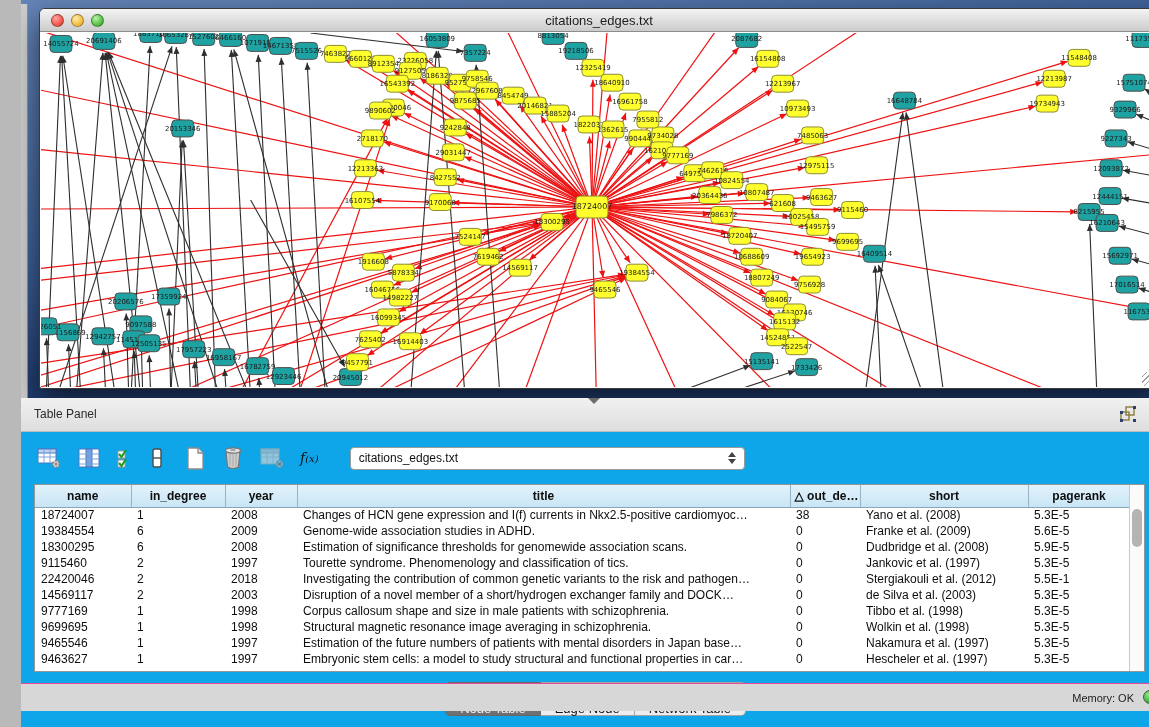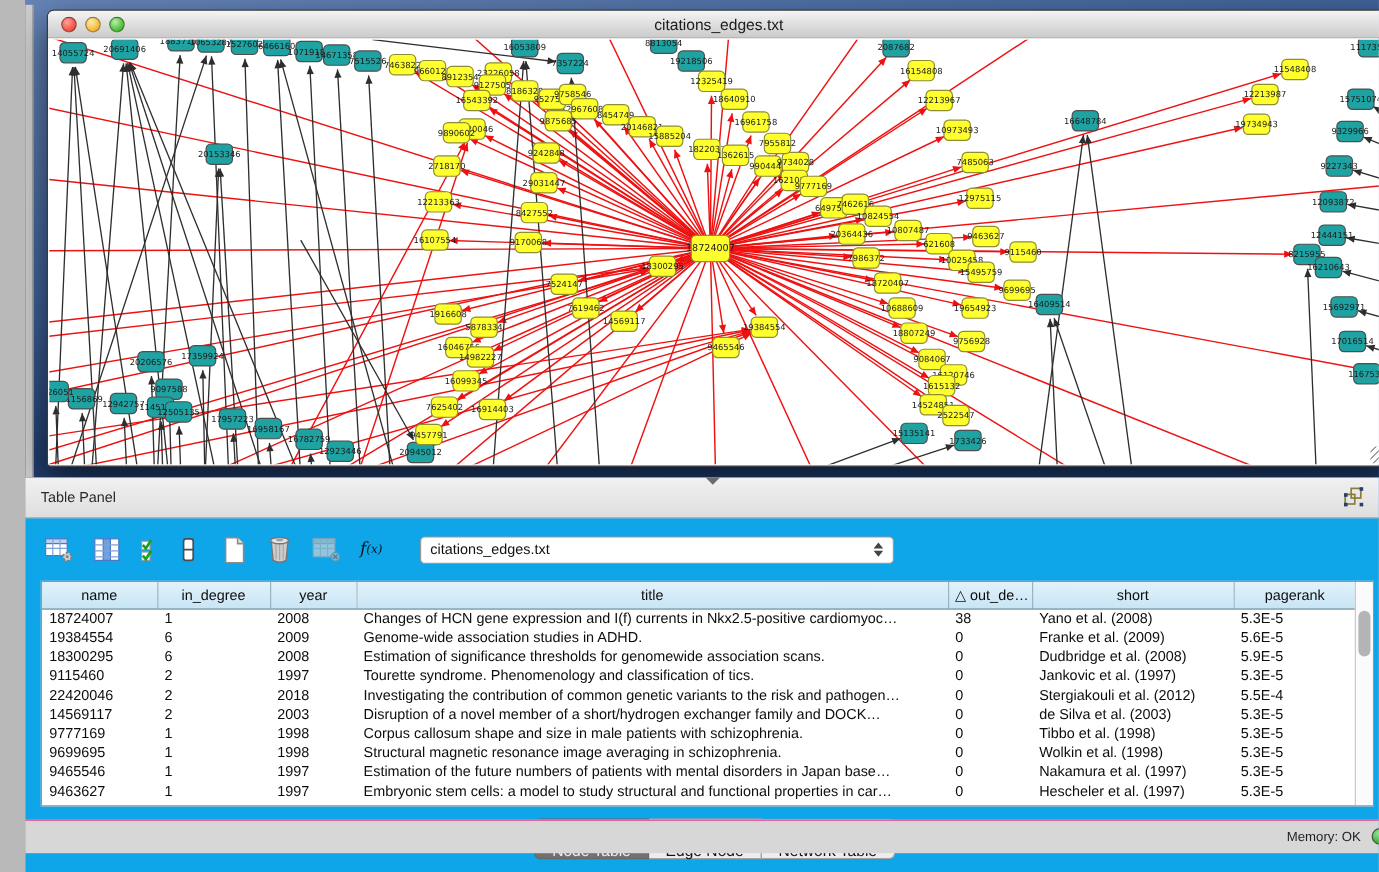--- a/index.html
+++ b/index.html
@@ -56,7 +56,7 @@
   .table-wrap{position:absolute;left:13px;top:86px;width:1111px;height:188px;
      background:#fff;border:1px solid #969696;overflow:hidden;}
   table.grid{border-collapse:collapse;table-layout:fixed;width:1095px;font-size:12px;color:#0d0d0d;}
-  table.grid th{height:22px;font-weight:normal;text-align:center;
+  table.grid th{height:22px;font-weight:bold;text-align:center;
      background:linear-gradient(#e2f2fb,#c8e5f5);
      border-right:1px solid #97b4c4;border-bottom:1px solid #87a6b8;
      overflow:hidden;white-space:nowrap;}

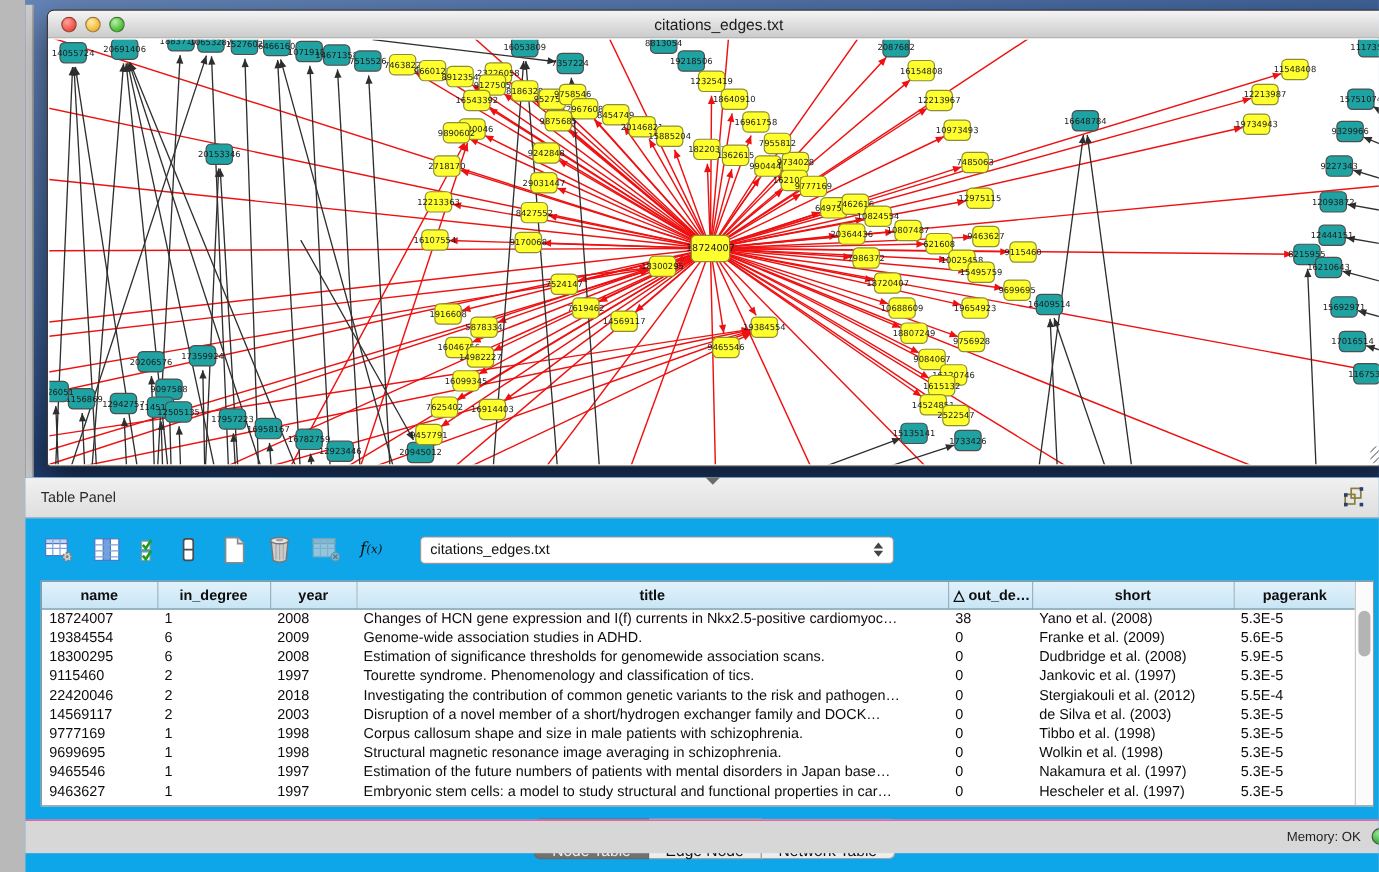--- a/index.html
+++ b/index.html
@@ -1036,7 +1036,7 @@
               <td class="c3">Investigating the contribution of common genetic variants to the risk and pathogen…</td>
               <td class="c4">0</td>
               <td class="c5">Stergiakouli et al. (2012)</td>
-              <td class="c6">5.5E-4</td>
+              <td class="c6">5.5E-1</td>
             </tr>
             <tr>
               <td class="c0">14569117</td>

